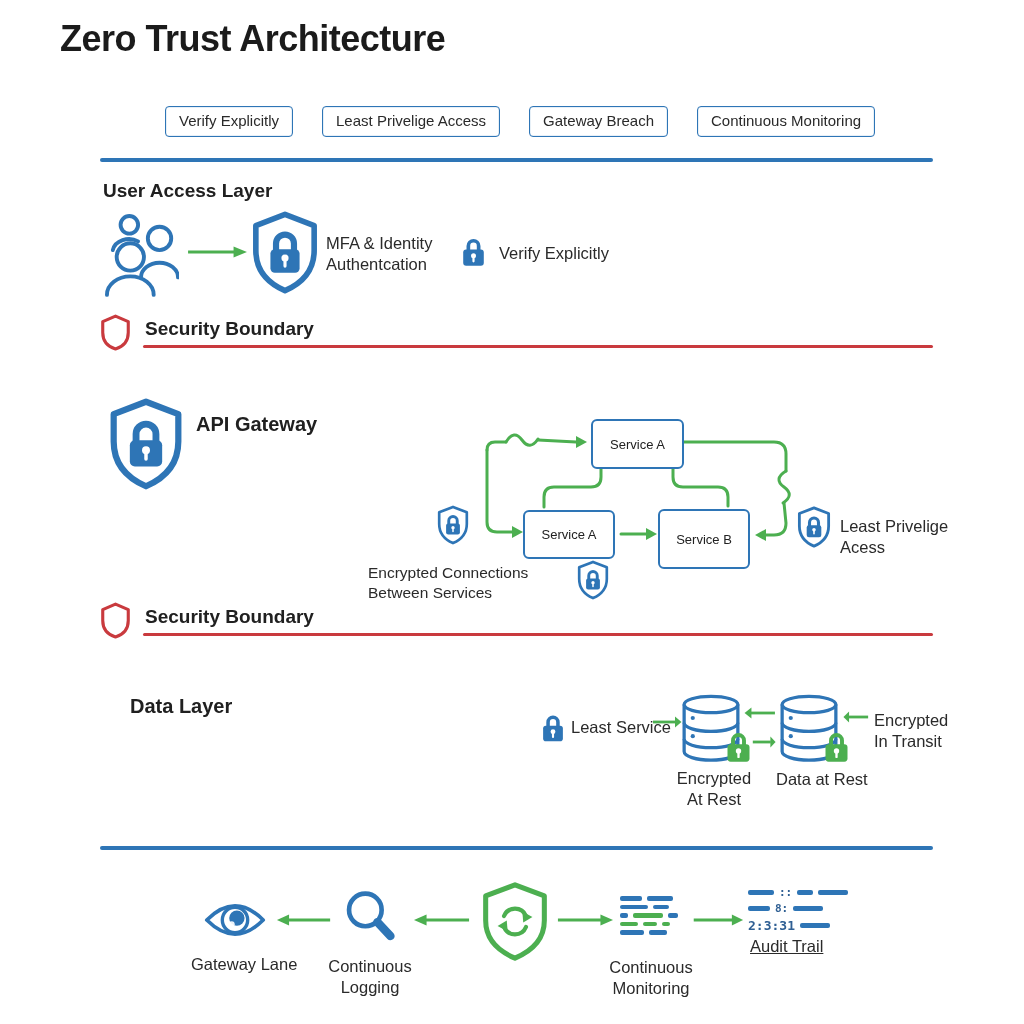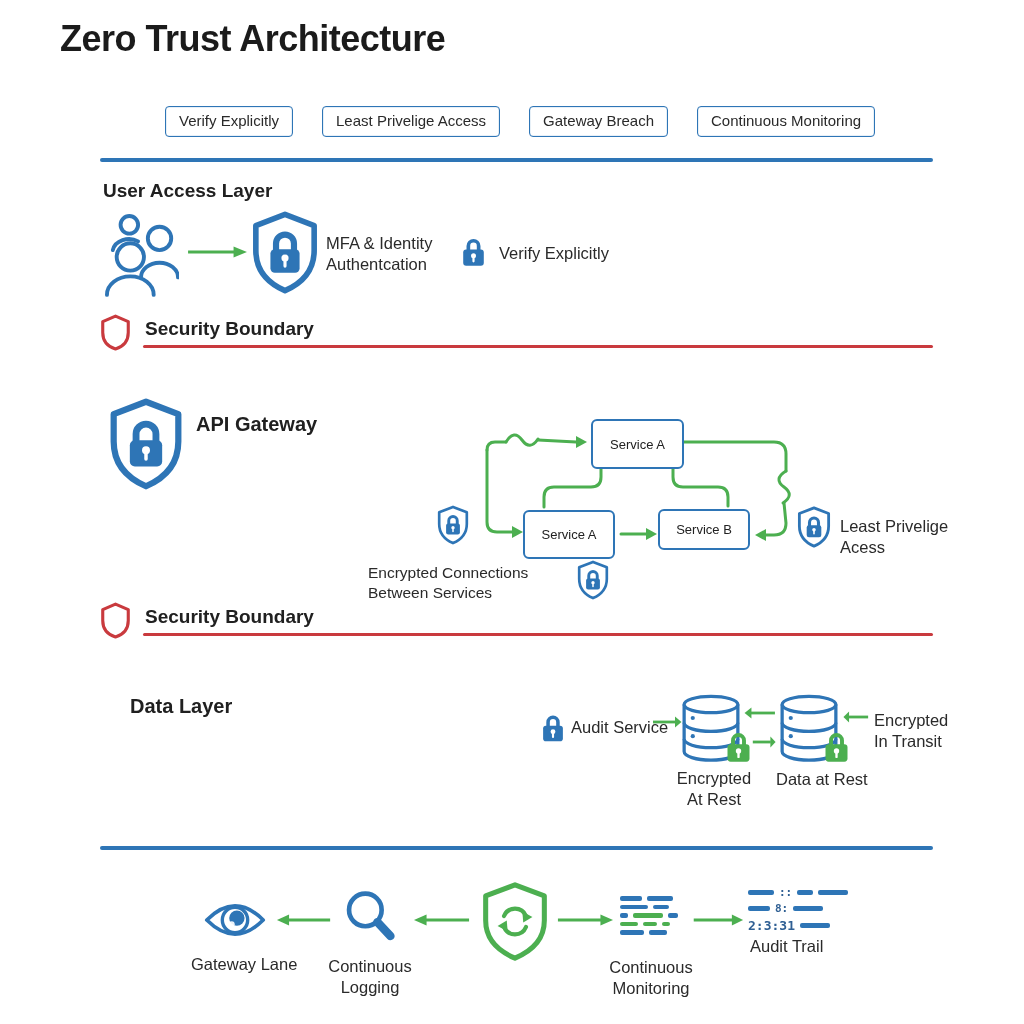--- a/index.html
+++ b/index.html
@@ -167,7 +167,7 @@
 
   <div class="abs service-box" style="left:591px;top:419px;width:93px;height:50px;">Service A</div>
   <div class="abs service-box" style="left:523px;top:510px;width:92px;height:49px;">Service A</div>
-  <div class="abs service-box" style="left:658px;top:509px;width:92px;height:41px;">Service B</div>
+  <div class="abs service-box" style="left:658px;top:509px;width:92px;height:60px;">Service B</div>
 
   <svg class="abs icon" style="left:436px;top:504px;width:34px;height:42px;color:var(--blue);">
       <use href="#sym-shield-lock"></use>

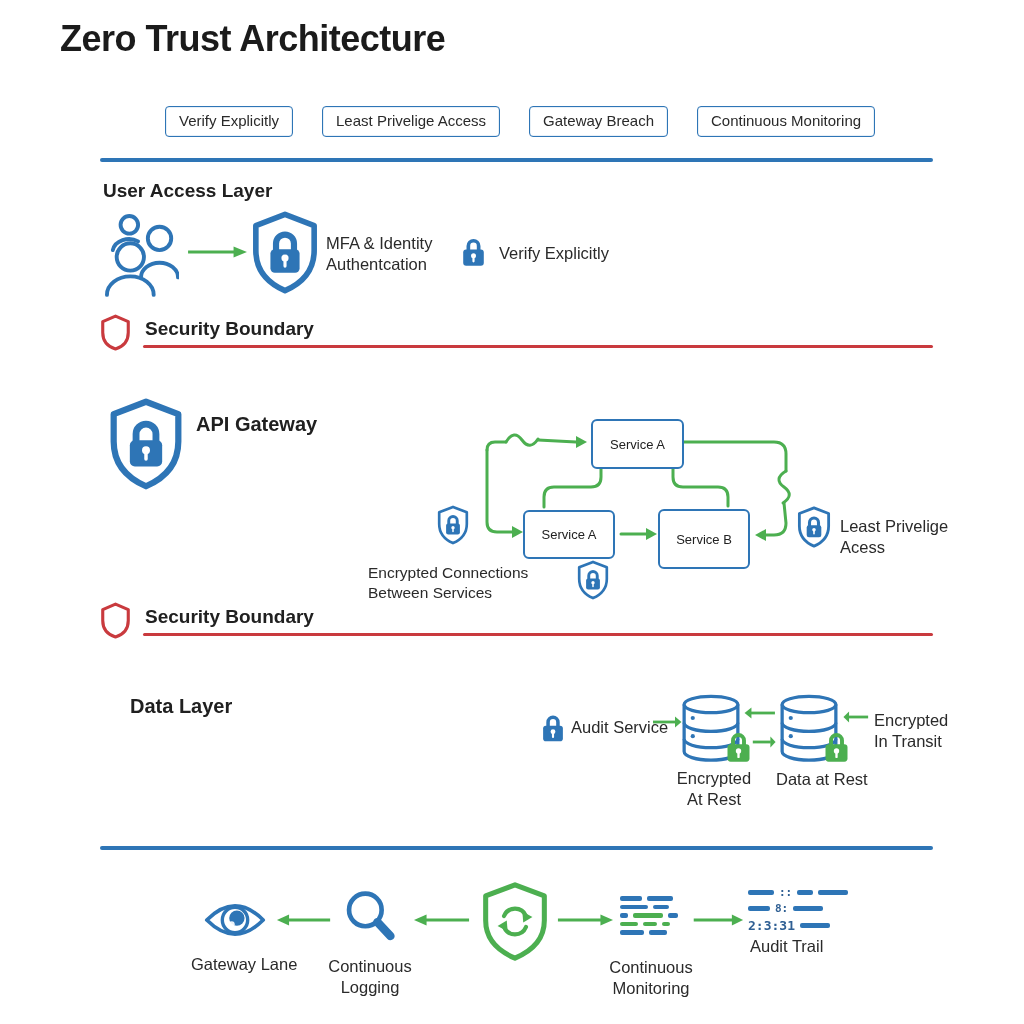--- a/index.html
+++ b/index.html
@@ -197,7 +197,7 @@
   <svg class="abs icon" style="left:541px;top:713px;width:24px;height:31px;color:var(--blue);">
       <use href="#sym-lock"></use>
     </svg>
-  <div class="abs label" style="left:571px;top:717px;">Audit Service</div>
+  <div class="abs label" style="left:571px;top:717px;">Least Service</div>
   <svg class="abs icon arrow" style="left:652px;top:715px;width:30px;height:14px;">
       <use href="#sym-arrow-r"></use>
     </svg>

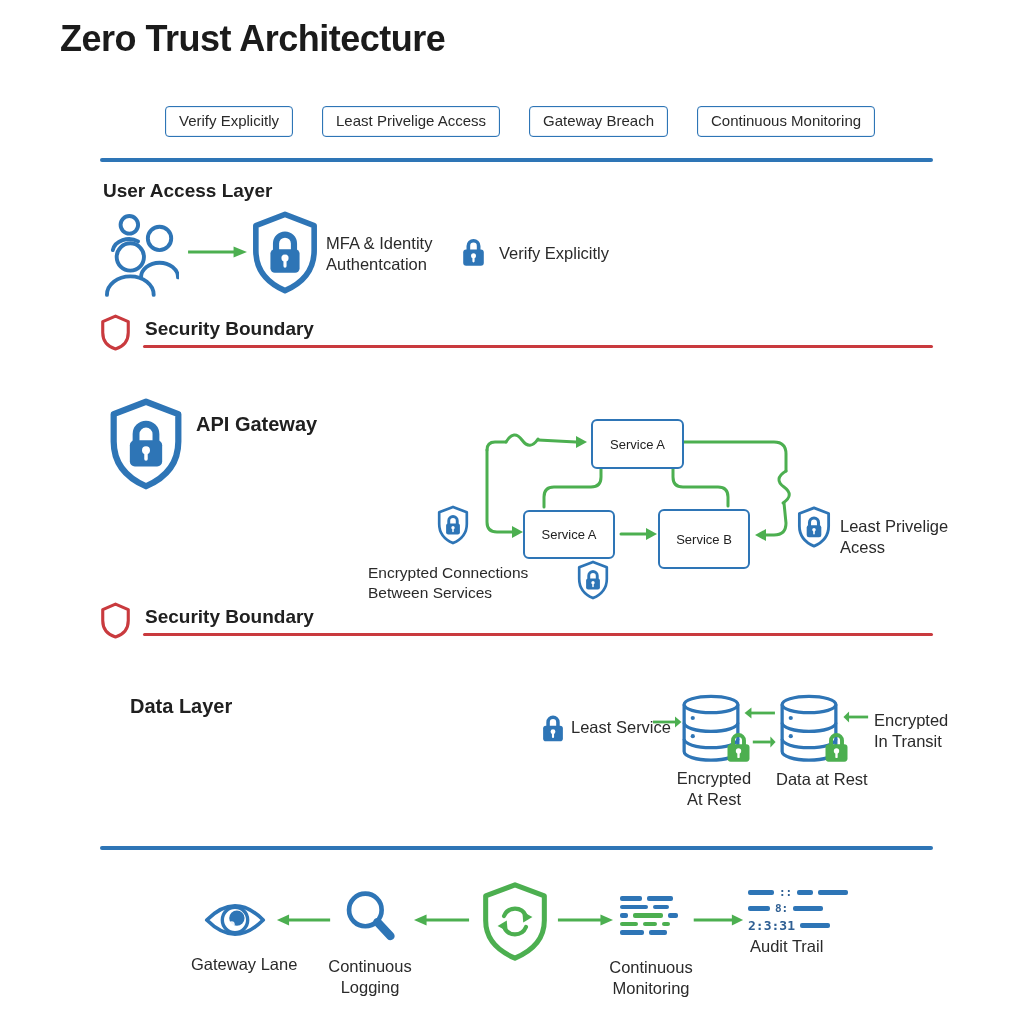--- a/index.html
+++ b/index.html
@@ -318,7 +318,7 @@
         <span class="dash b" style="width:30px;height:5px;"></span>
       </div>
   </div>
-  <div class="abs label" style="left:750px;top:936px;">Audit Trail</div>
+  <div class="abs label" style="left:750px;top:936px;text-decoration:underline;">Audit Trail</div>
 
 </div>
 

